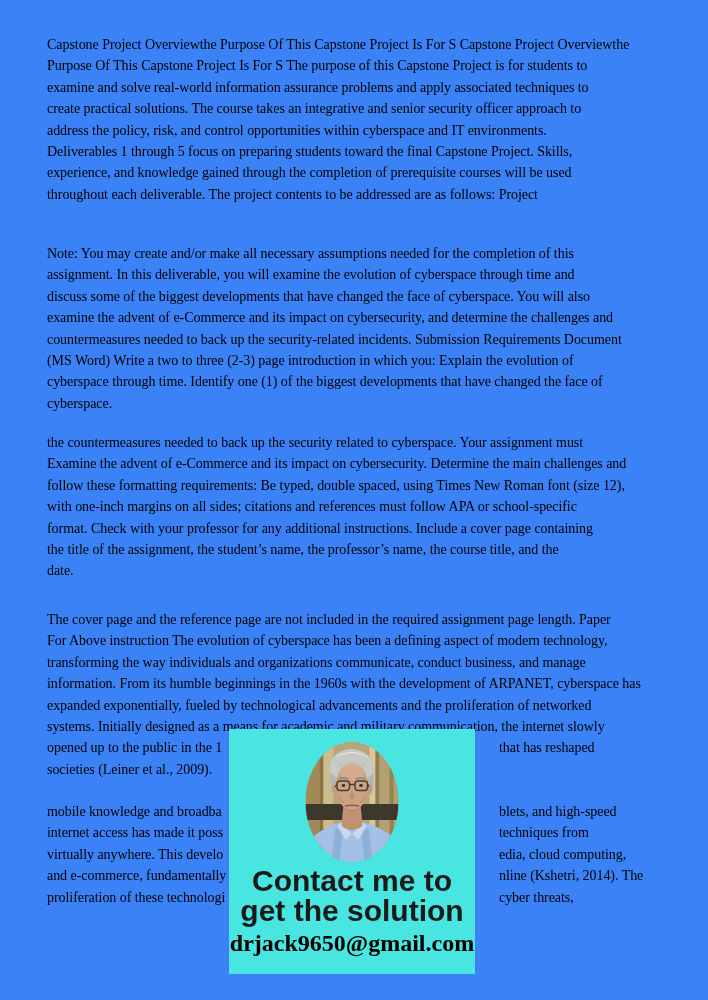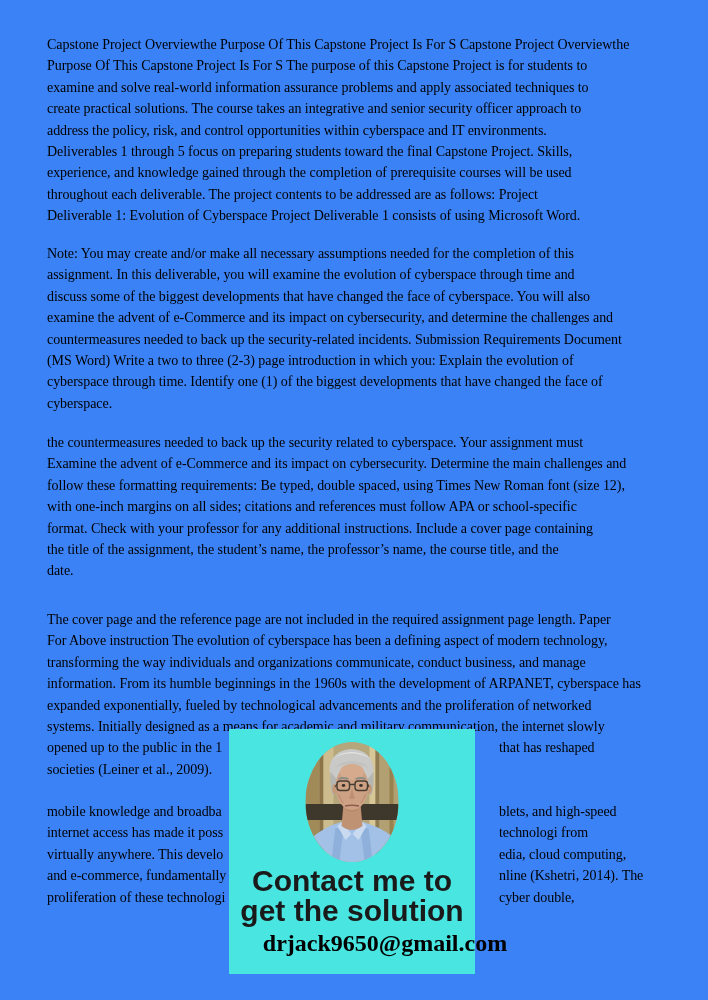--- a/index.html
+++ b/index.html
@@ -85,7 +85,6 @@
         <div class="line">Deliverables 1 through 5 focus on preparing students toward the final Capstone Project. Skills,</div>
         <div class="line">experience, and knowledge gained through the completion of prerequisite courses will be used</div>
         <div class="line">throughout each deliverable. The project contents to be addressed are as follows: Project</div>
-        <div class="line">Deliverable 1: Evolution of Cyberspace Project Deliverable 1 consists of using Microsoft Word.</div>
       </div>
     <div class="para" style="top:243px">
         <div class="line">Note: You may create and/or make all necessary assumptions needed for the completion of this</div>

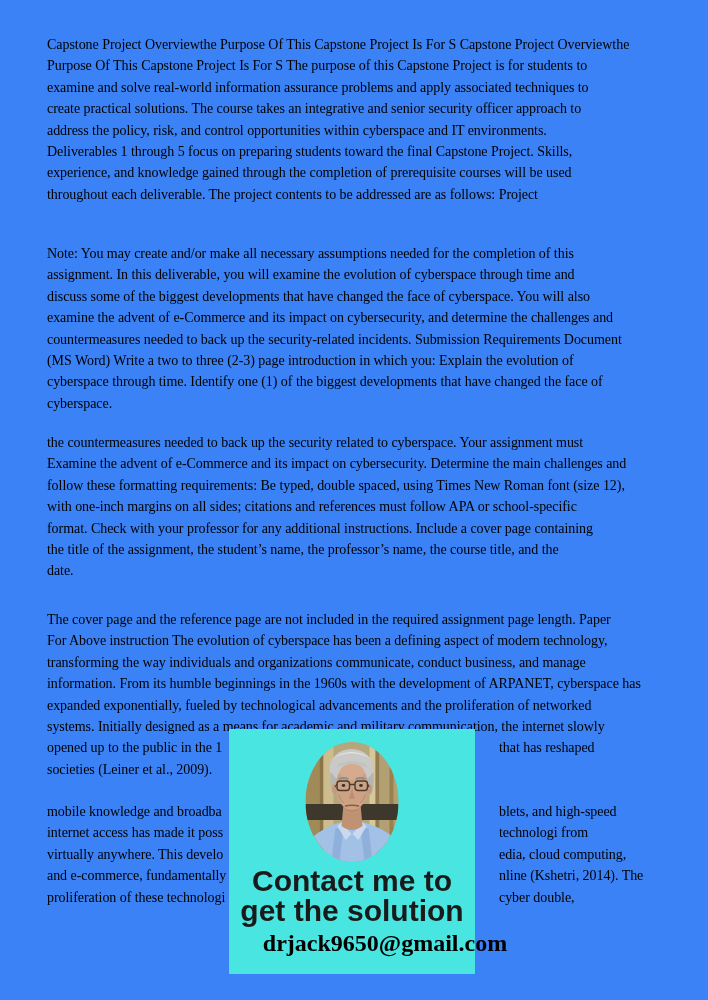--- a/index.html
+++ b/index.html
@@ -117,7 +117,7 @@
       </div>
     <div class="para" style="top:801px">
         <div class="line"><span>mobile knowledge and broadba</span><span class="frag-right">blets, and high-speed</span></div>
-        <div class="line"><span>internet access has made it poss</span><span class="frag-right">technologi from</span></div>
+        <div class="line"><span>internet access has made it poss</span><span class="frag-right">techniques from</span></div>
         <div class="line"><span>virtually anywhere. This develo</span><span class="frag-right">edia, cloud computing,</span></div>
         <div class="line"><span>and e-commerce, fundamentally</span><span class="frag-right">nline (Kshetri, 2014). The</span></div>
         <div class="line"><span>proliferation of these technologi</span><span class="frag-right">cyber double,</span></div>

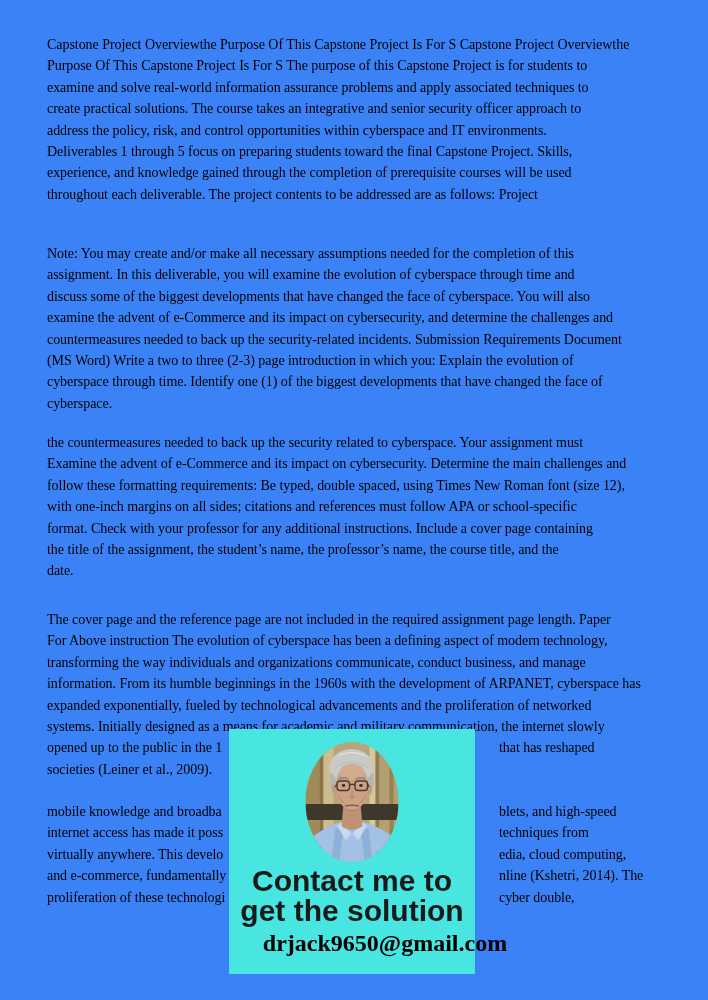--- a/index.html
+++ b/index.html
@@ -120,7 +120,7 @@
         <div class="line"><span>internet access has made it poss</span><span class="frag-right">techniques from</span></div>
         <div class="line"><span>virtually anywhere. This develo</span><span class="frag-right">edia, cloud computing,</span></div>
         <div class="line"><span>and e-commerce, fundamentally</span><span class="frag-right">nline (Kshetri, 2014). The</span></div>
-        <div class="line"><span>proliferation of these technologi</span><span class="frag-right">cyber double,</span></div>
+        <div class="line"><span>proliferation of these technologi</span><span class="frag-right">cyber threats,</span></div>
       </div>
   </div>
 

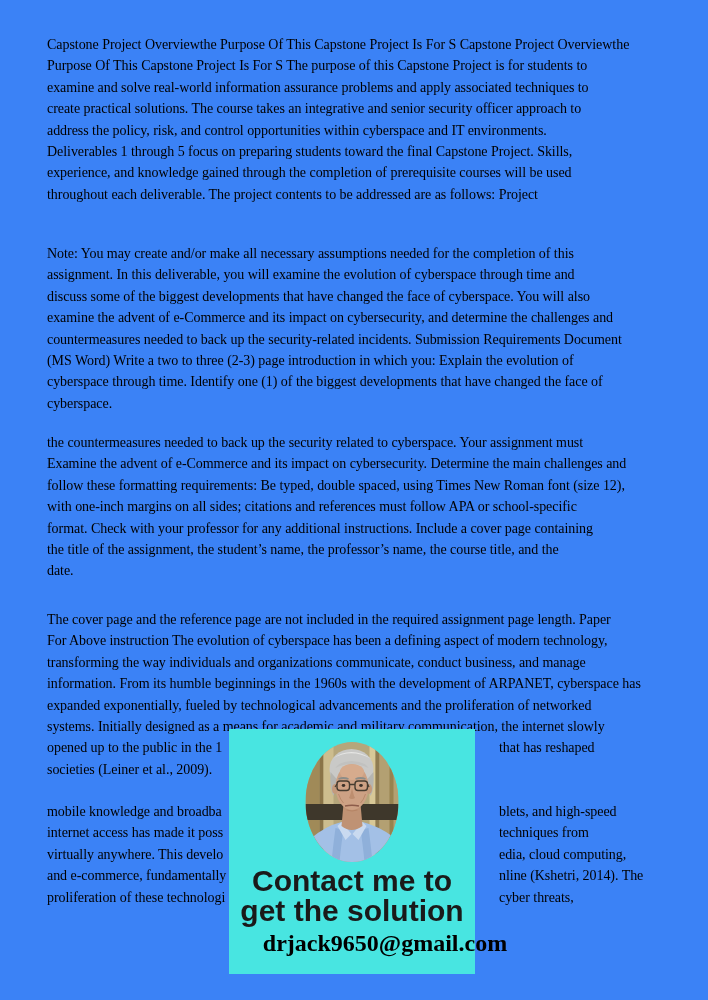--- a/index.html
+++ b/index.html
@@ -67,7 +67,6 @@
     font-size:24px;
     line-height:30px;
     color:#000000;
-    padding-left:33px;
   }
 </style>
 </head>

